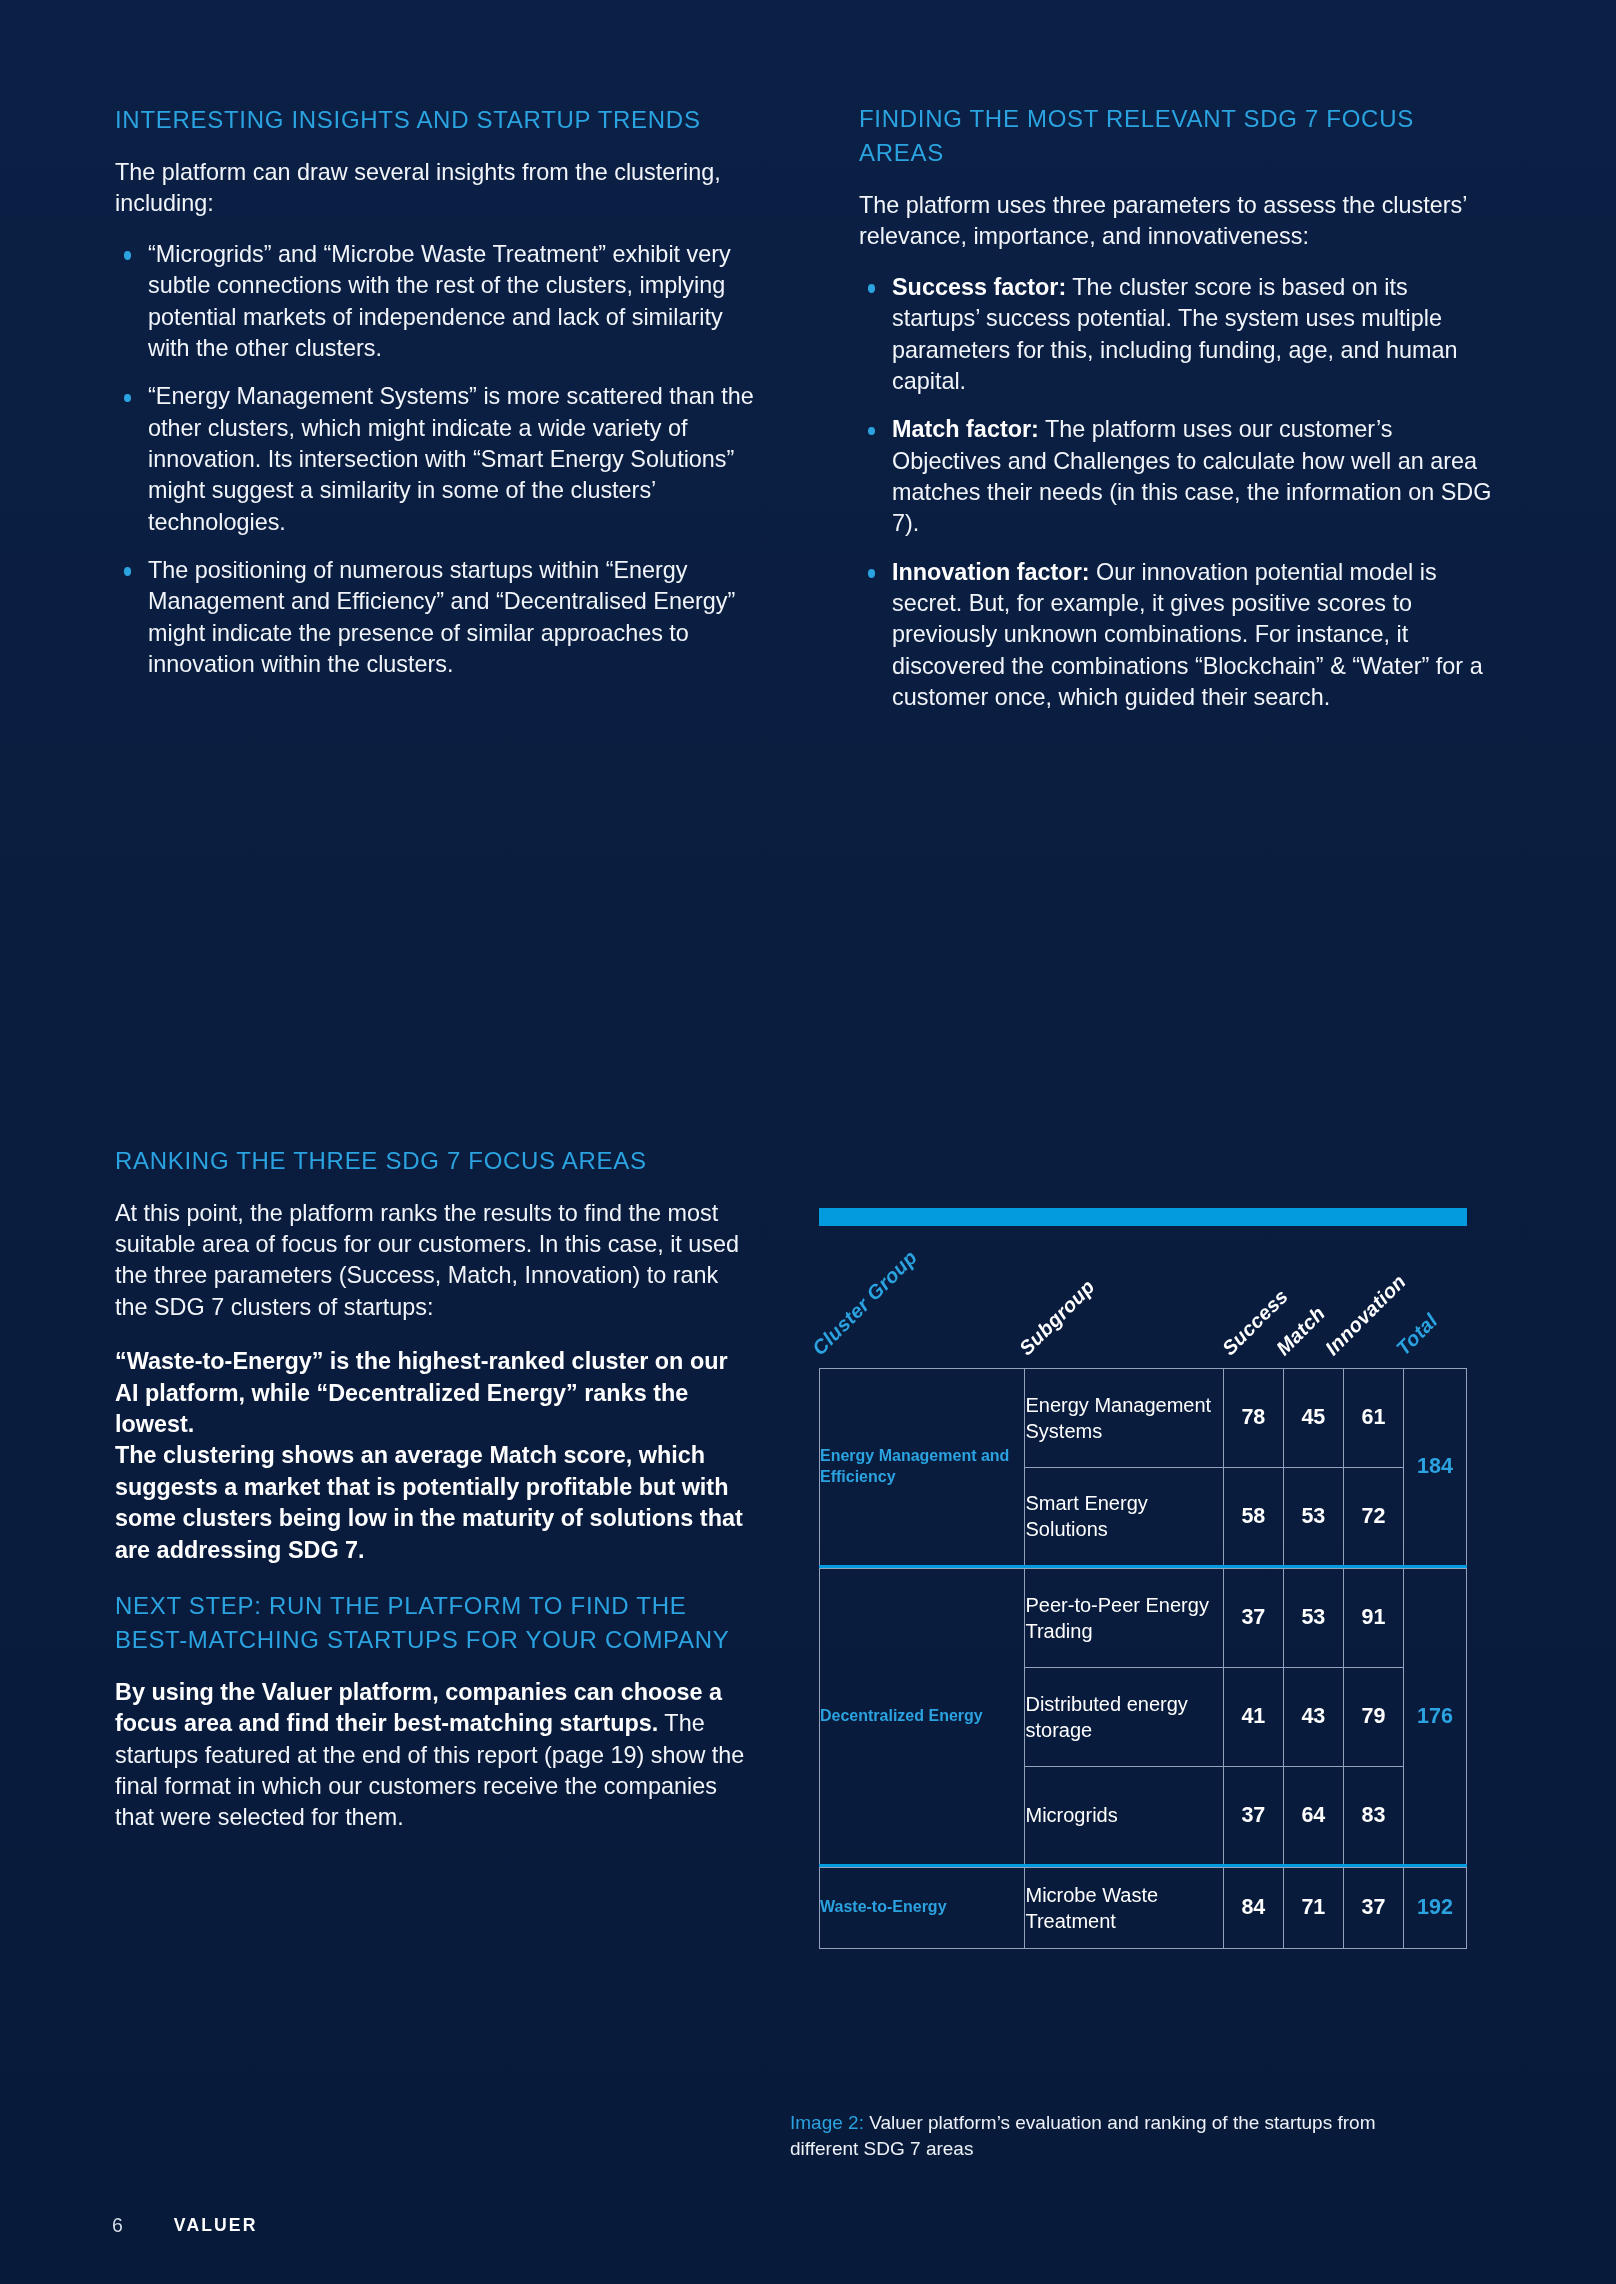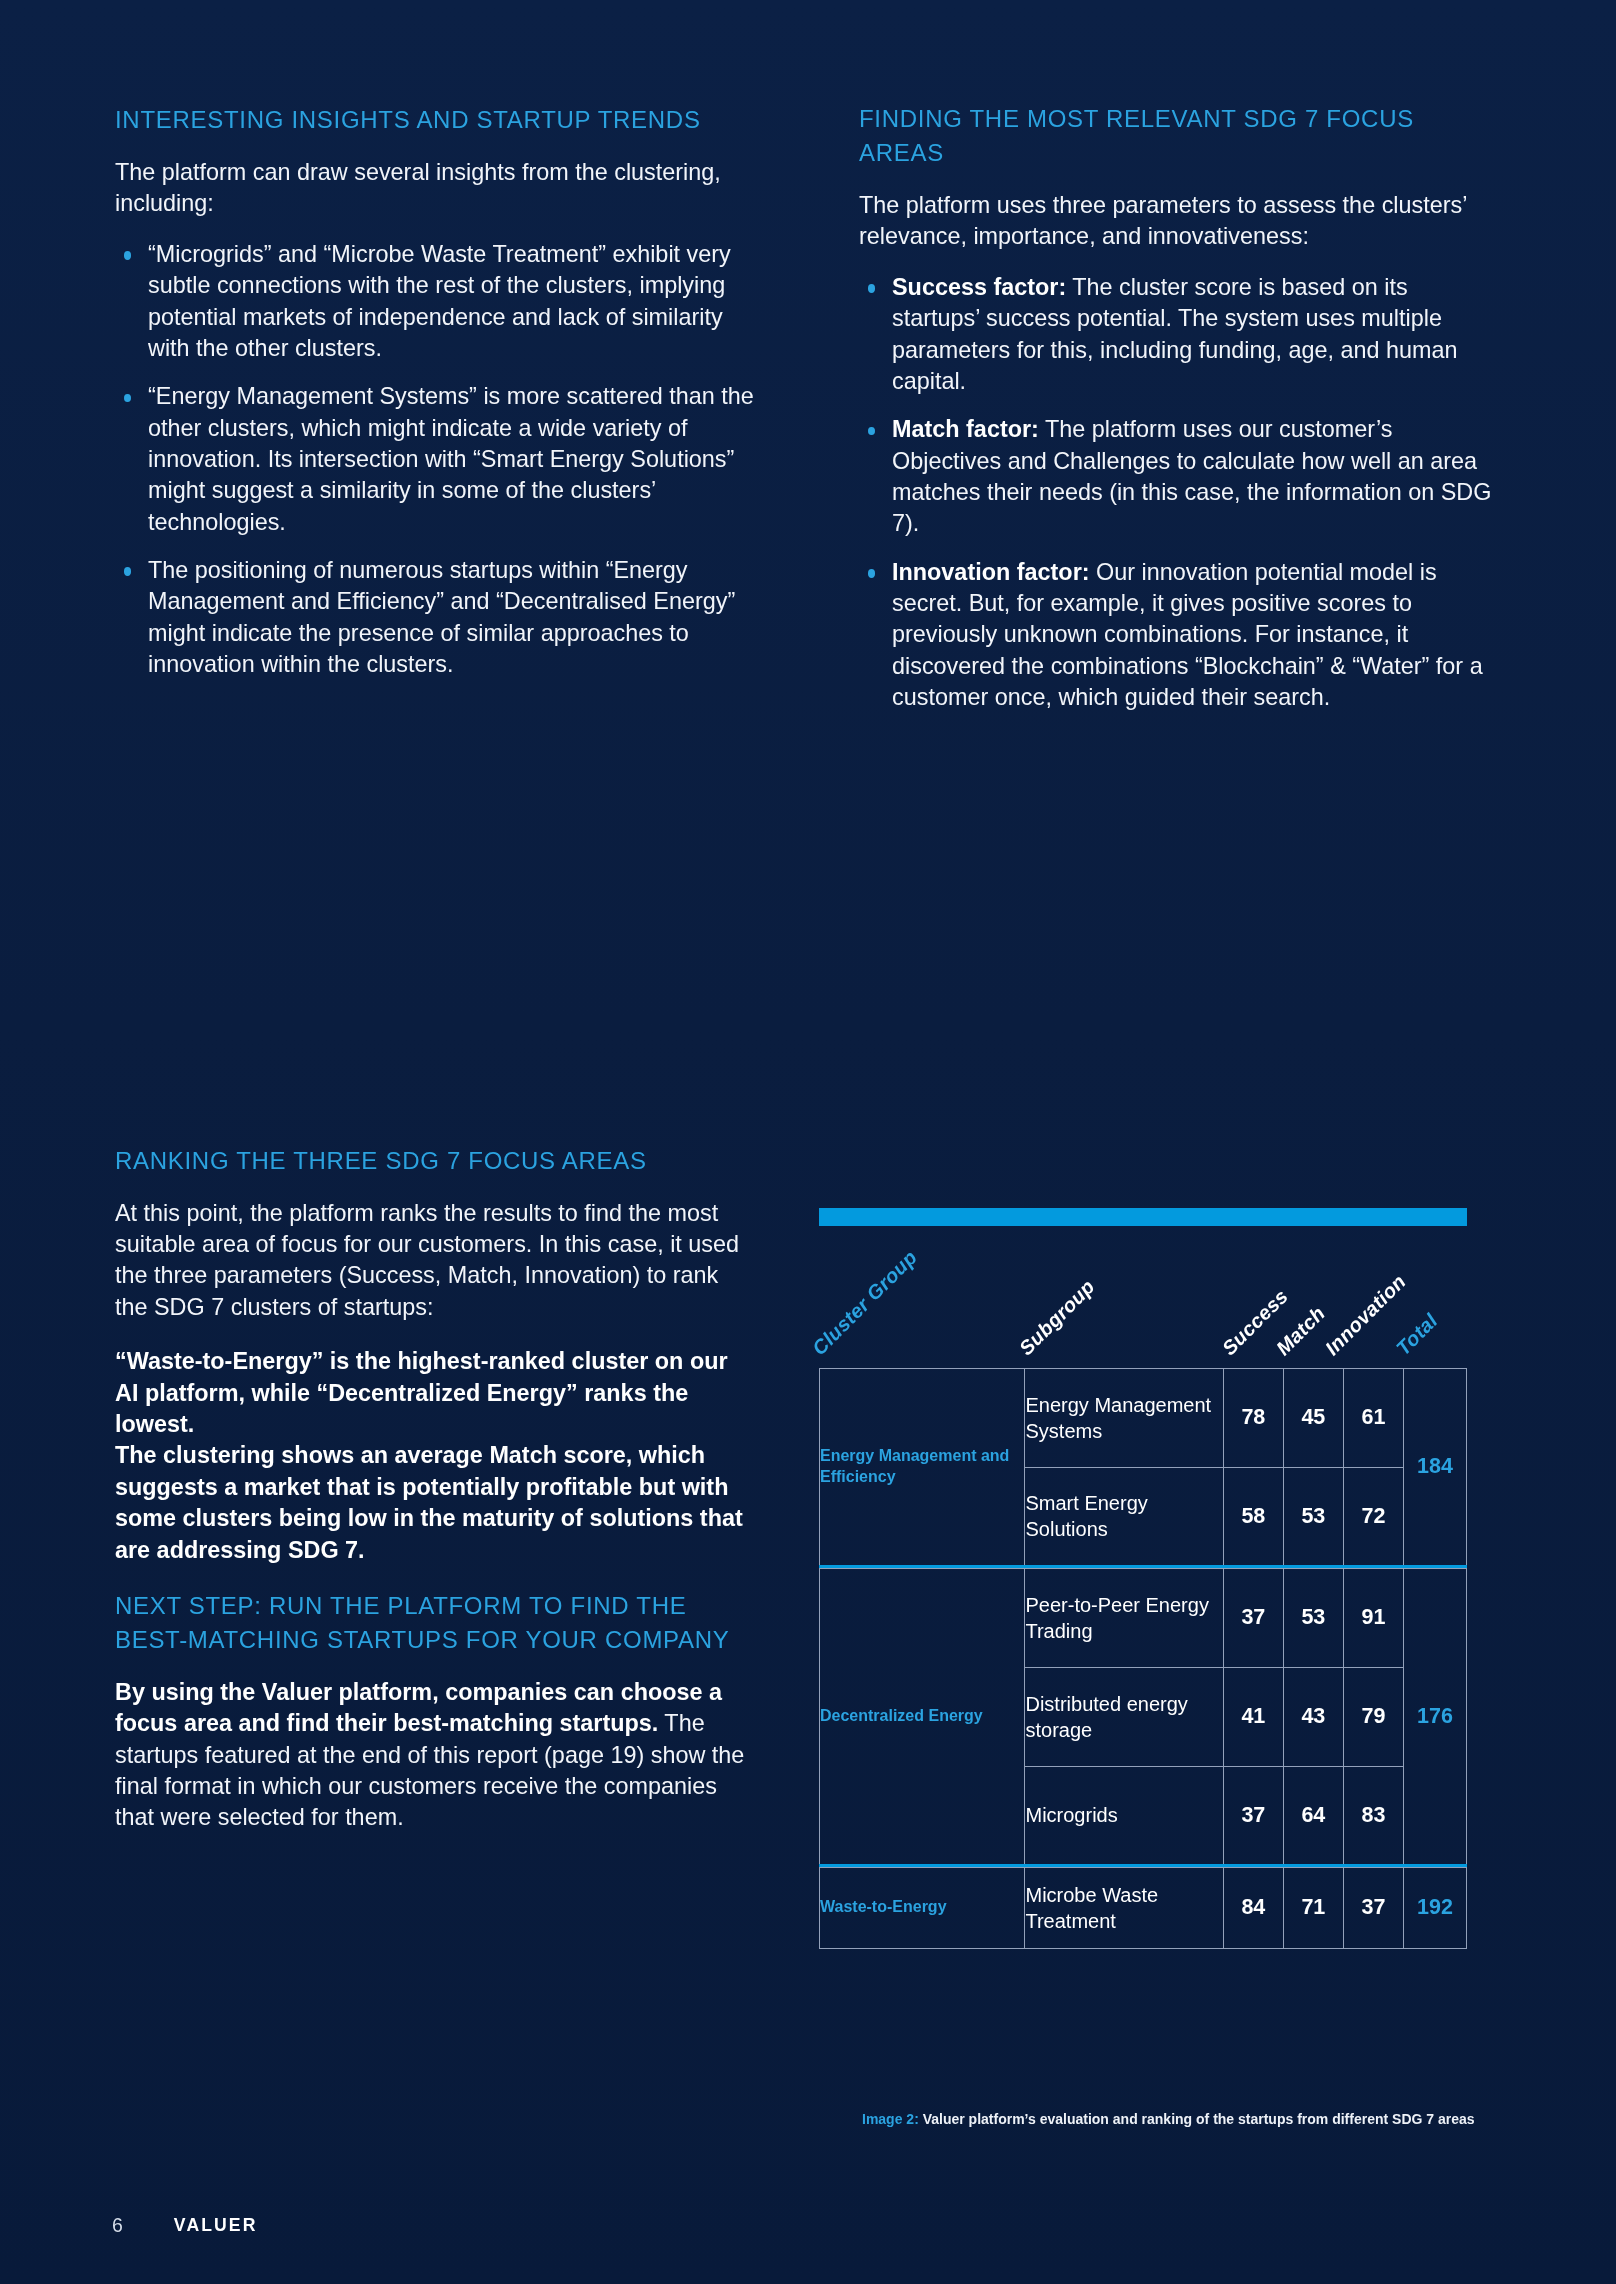--- a/index.html
+++ b/index.html
@@ -144,12 +144,12 @@
 
   .caption{
     position:absolute;
-    left:862px; top:2110px;
+    left:790px; top:2110px;
     width:625px;
-    font-size:14px;
+    font-size:19px;
     line-height:1.36;
     color:#eef2f8;
-    font-weight:700;
+    font-weight:400;
   }
   .caption .lbl{ color:#2ba3e0; }
 

